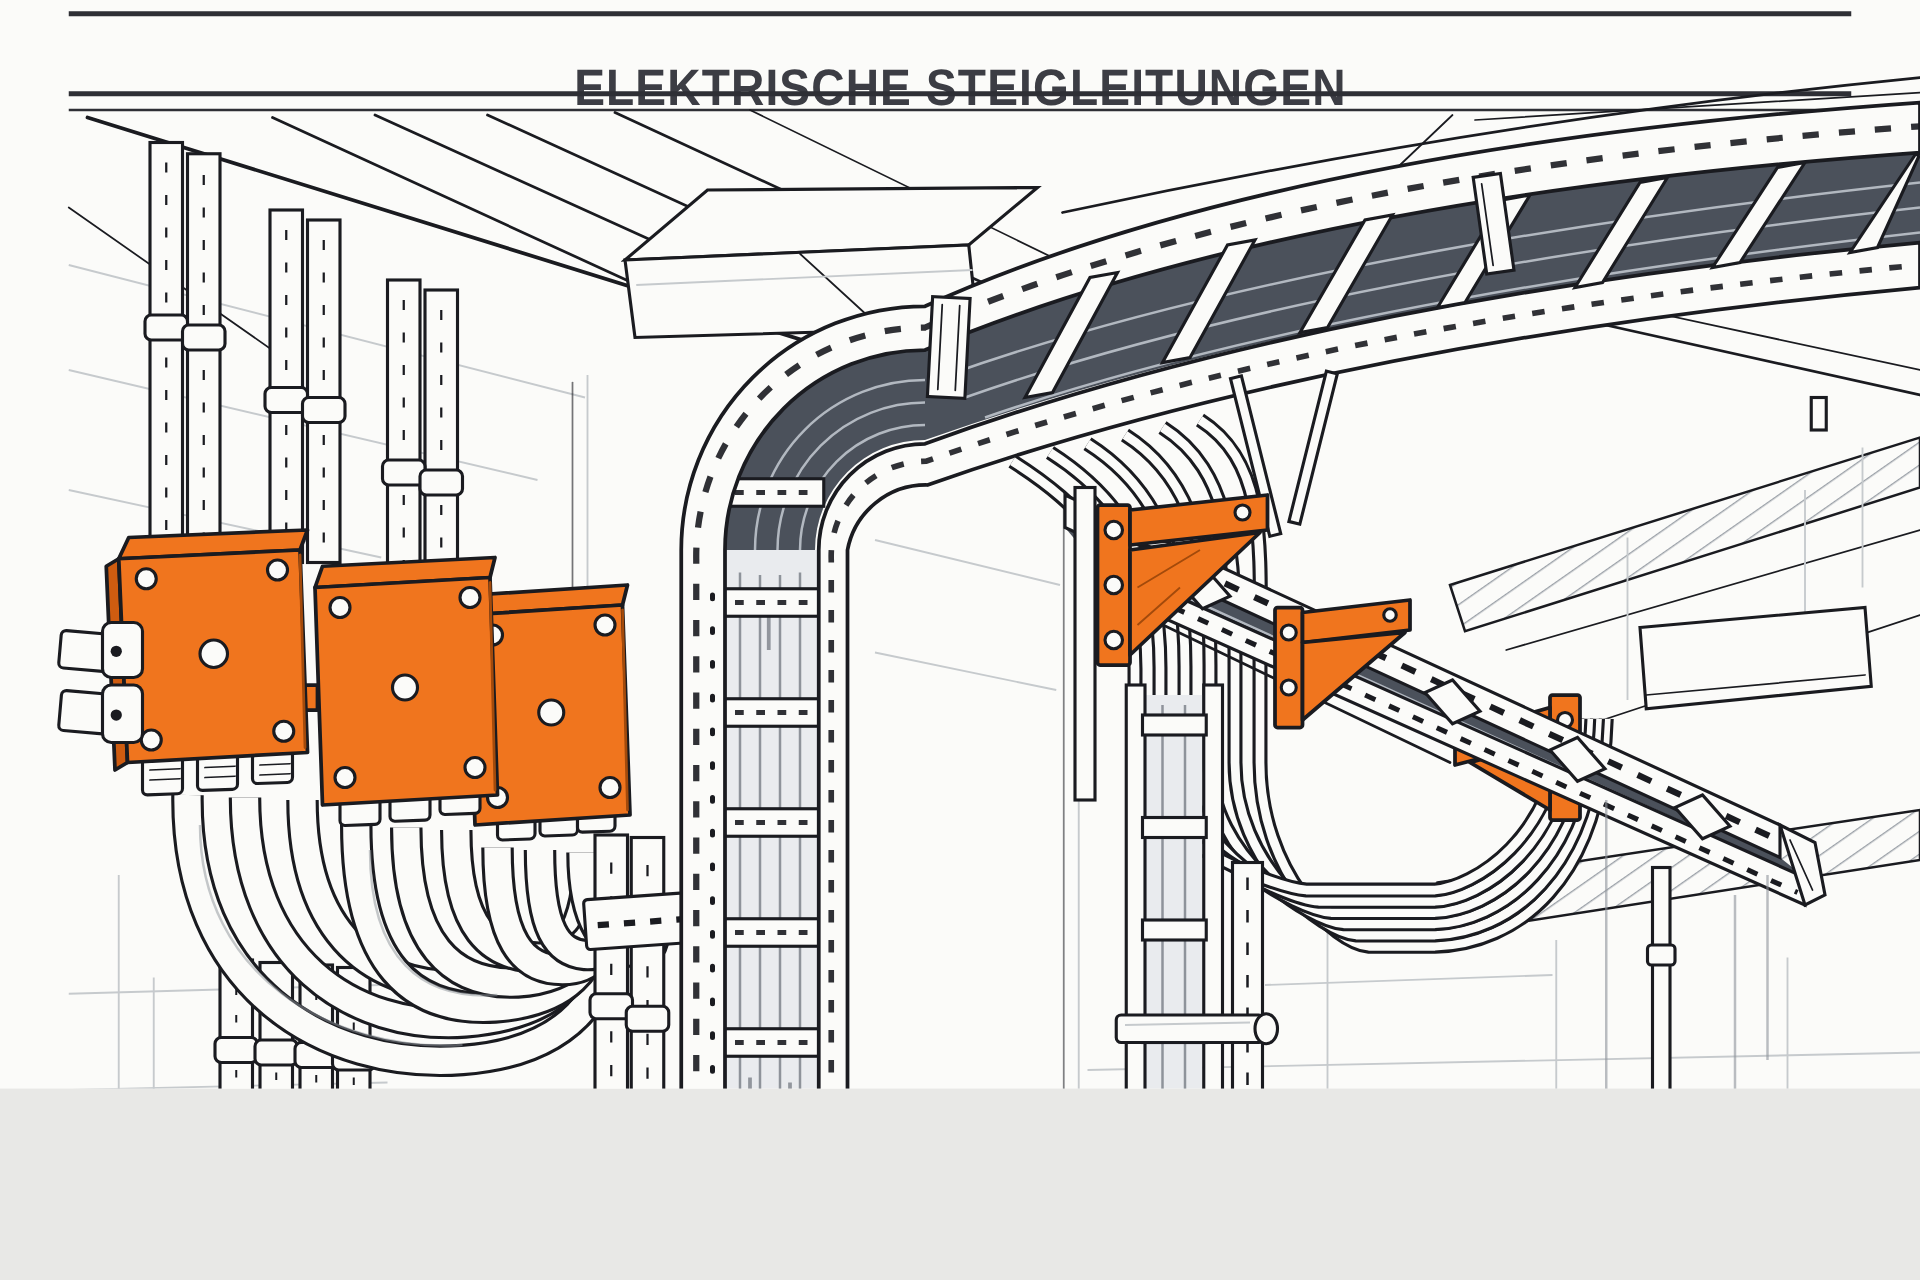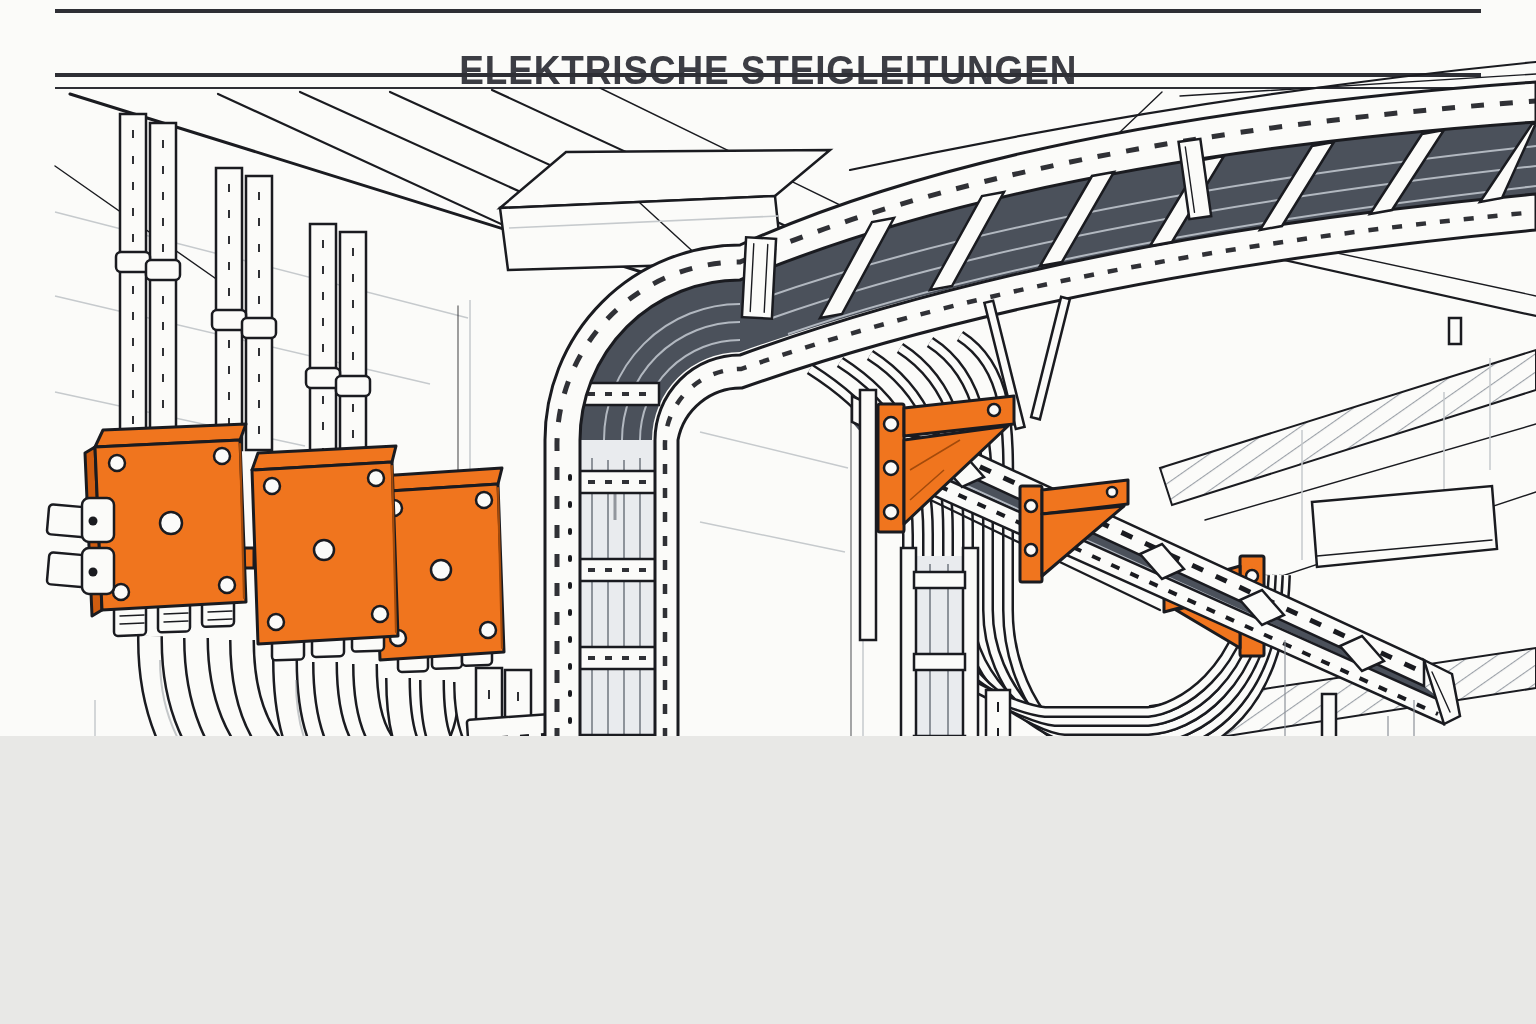--- a/index.html
+++ b/index.html
@@ -3,7 +3,7 @@
 <meta charset="utf-8">
 <style>
   html,body{margin:0;padding:0;background:#e8e8e6;}
-  .stage{position:relative;width:1536px;height:736px;margin:0 auto;background:var(--paper,#fafaf8);
+  .stage{position:relative;width:1536px;height:871px;margin:0 auto;background:var(--paper,#fafaf8);
          overflow:hidden;font-family:"Liberation Sans",sans-serif;}
   .hdr-rule{position:absolute;left:55px;right:55px;background:var(--rule,#2e2f35);}
   .hdr-rule.top{top:9px;height:4px;}

